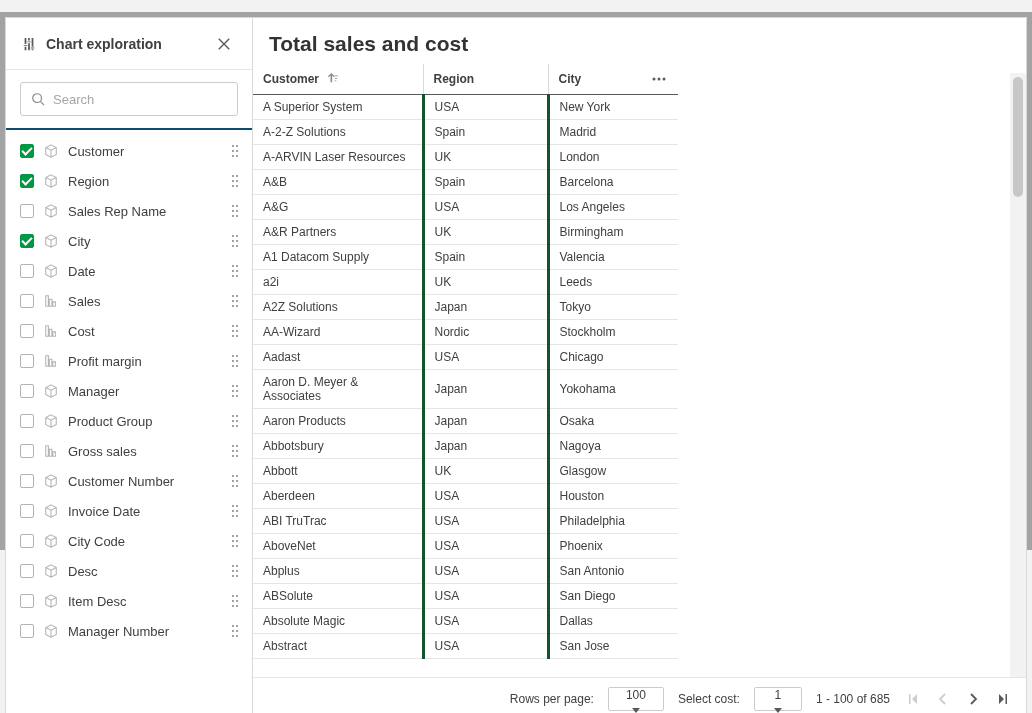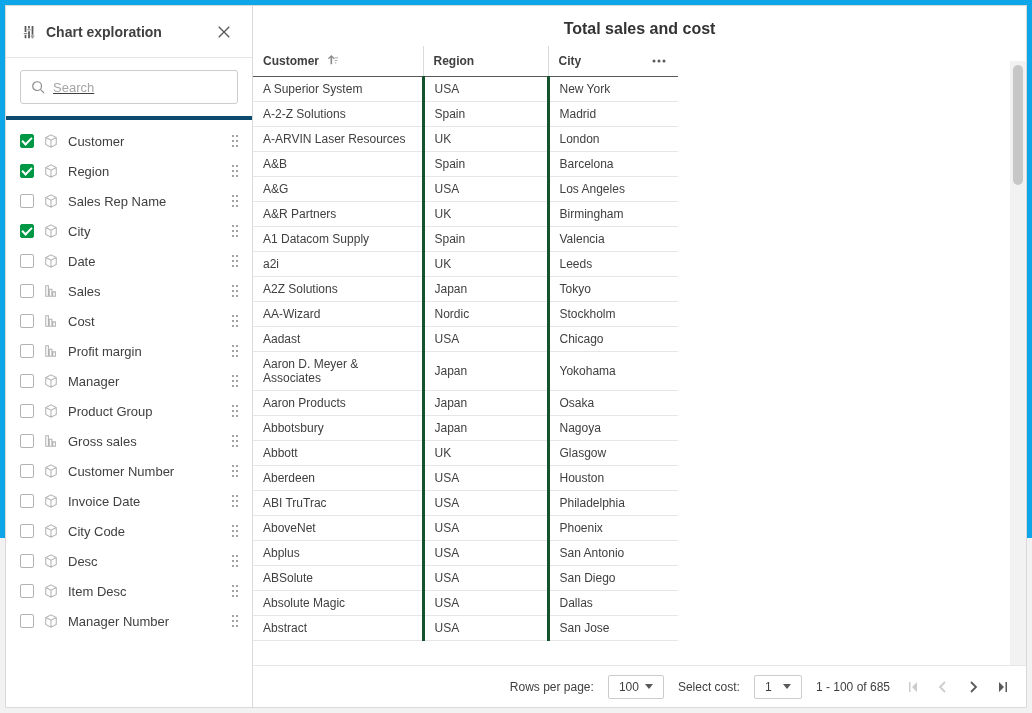--- a/index.html
+++ b/index.html
@@ -4,7 +4,7 @@
 <style>
 * { box-sizing: border-box; margin: 0; padding: 0; }
 html, body { width: 1032px; height: 713px; font-family: -apple-system, BlinkMacSystemFont, "Segoe UI", Arial, sans-serif; background: #f2f2f2; color: #404040; font-size: 13px; }
-.app { display: flex; width: 1032px; height: 538px; background: #0ea5e9; padding: 5px; }
+.app { display: flex; width: 1032px; height: 538px; background: #a3a3a3; padding: 5px; margin-top: 12px; }
 .sidebar { width: 248px; height: 703px; background: #fff; border: 1px solid #d9d9d9; display: flex; flex-direction: column; }
 .sb-head { display: flex; align-items: center; height: 52px; padding: 0 16px; border-bottom: 1px solid #e6e6e6; }
 .sb-head-title { font-size: 14px; font-weight: 600; color: #404040; flex: 1; display: flex; align-items: center; gap: 10px; }

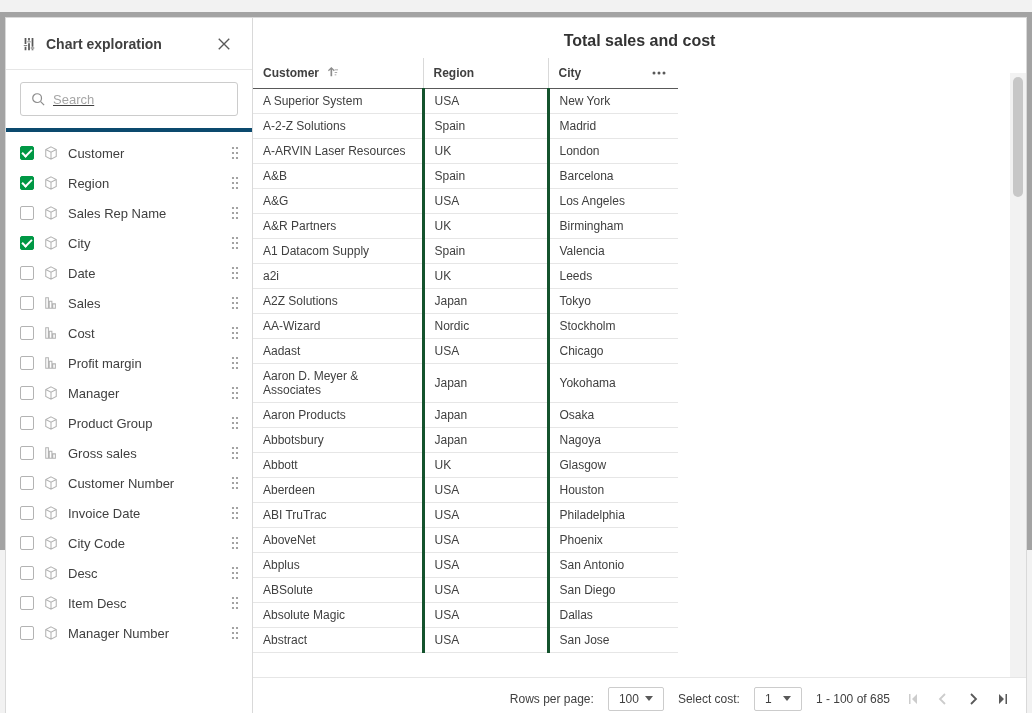--- a/index.html
+++ b/index.html
@@ -23,7 +23,7 @@
 .sb-drag { width: 14px; height: 18px; flex-shrink: 0; color: #8c8c8c; display: flex; align-items: center; justify-content: center; cursor: grab; }
 
 .main { flex: 1; height: 703px; background: #fff; border: 1px solid #d9d9d9; border-left: none; display: flex; flex-direction: column; position: relative; }
-.m-title { font-size: 16px; font-weight: 700; color: #333; padding: 14px 16px 8px; text-align: center; }
+.m-title { font-size: 21px; font-weight: 700; color: #333; padding: 14px 16px 8px; }
 .m-tablewrap { flex: 1; overflow: hidden; display: flex; }
 .m-table { width: 425px; border-collapse: collapse; }
 .m-table thead th { text-align: left; font-weight: 600; font-size: 12px; color: #404040; border-bottom: 1.5px solid #595959; padding: 8px 10px; position: relative; }

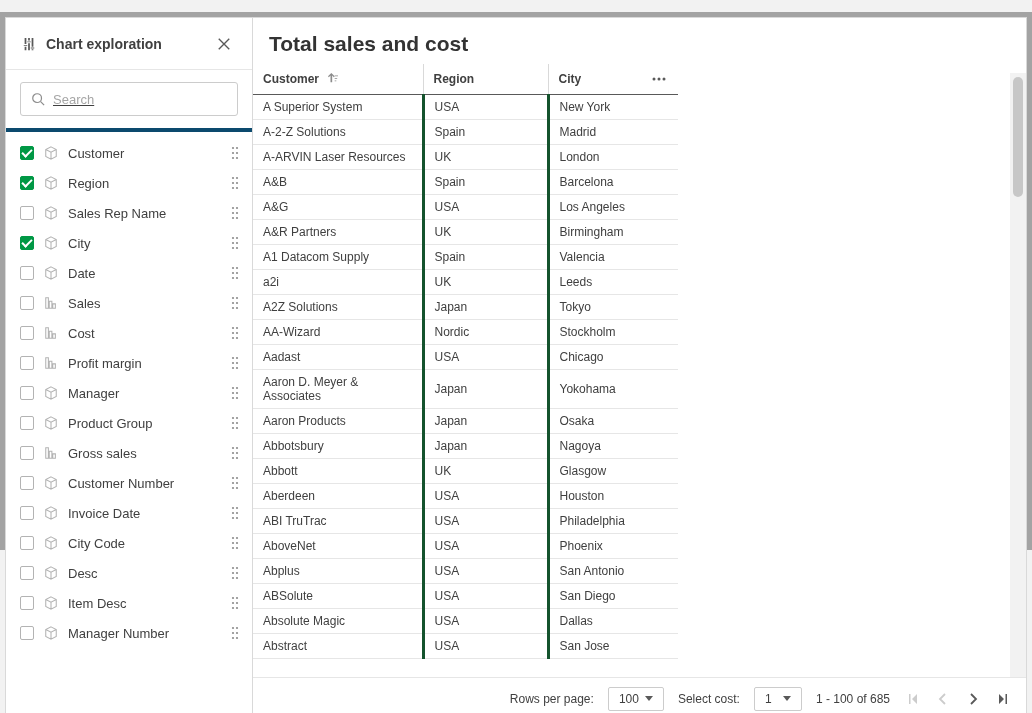--- a/index.html
+++ b/index.html
@@ -9,7 +9,7 @@
 .sb-head { display: flex; align-items: center; height: 52px; padding: 0 16px; border-bottom: 1px solid #e6e6e6; }
 .sb-head-title { font-size: 14px; font-weight: 600; color: #404040; flex: 1; display: flex; align-items: center; gap: 10px; }
 .sb-close { width: 24px; height: 24px; display: flex; align-items: center; justify-content: center; cursor: pointer; color: #595959; }
-.sb-search-wrap { padding: 12px 14px; border-bottom: 4px solid #0c4a6e; text-decoration: underline; }
+.sb-search-wrap { padding: 12px 14px; border-bottom: 2px solid #0c4a6e; }
 .sb-search { display: flex; align-items: center; border: 1px solid #ccc; border-radius: 3px; height: 34px; padding: 0 10px; gap: 8px; color: #8c8c8c; }
 .sb-search input { border: none; outline: none; flex: 1; font-size: 13px; color: #404040; }
 .sb-search input::placeholder { color: #a6a6a6; }

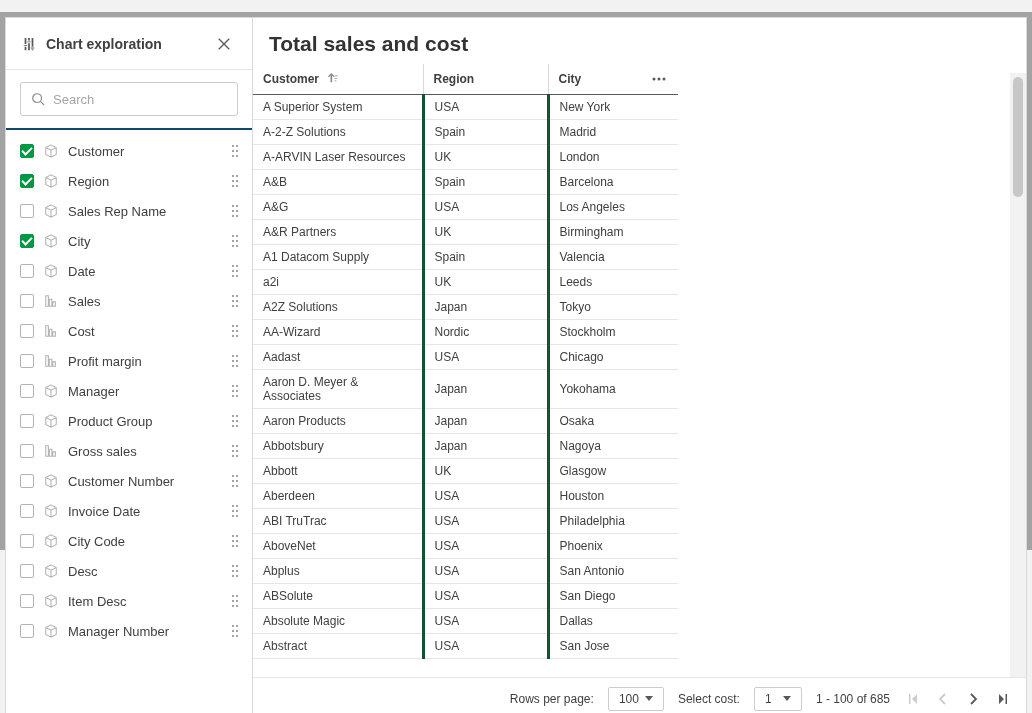--- a/index.html
+++ b/index.html
@@ -35,7 +35,7 @@
 
 .pager { height: 42px; border-top: 1px solid #e6e6e6; display: flex; align-items: center; justify-content: flex-end; padding: 0 14px; gap: 14px; font-size: 12px; color: #404040; }
 .pager-label { color:#404040; }
-.pager-select { border: 1px solid #ccc; border-radius: 2px; height: 24px; min-width: 56px; padding: 0 10px; display:flex; align-items:center; justify-content:space-between; gap:6px; background:#fff; cursor:pointer; }
+.pager-select { border: 1px solid #ccc; border-radius: 2px; height: 24px; min-width: 56px; padding: 0 10px; display:flex; align-items:center; justify-content:space-between; gap:6px; background:#fff; cursor:pointer;flex-direction:column; }
 .pager-caret { width:0;height:0;border-left:4px solid transparent;border-right:4px solid transparent;border-top:5px solid #595959; }
 .pager-nav { display: flex; gap: 12px; align-items: center; }
 .pager-btn { width: 18px; height: 18px; display: flex; align-items: center; justify-content: center; color: #595959; cursor: pointer; }

